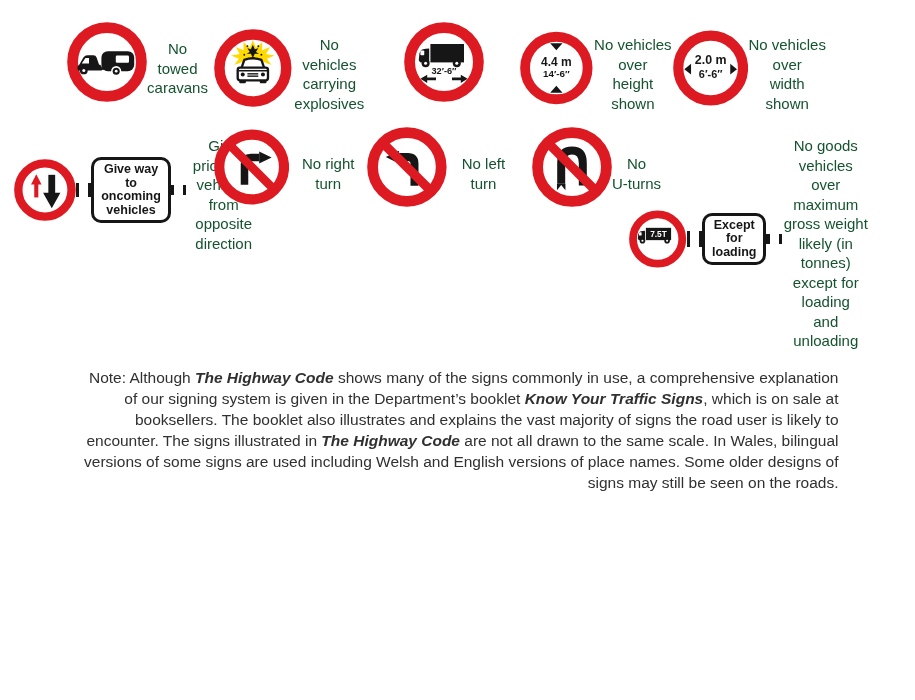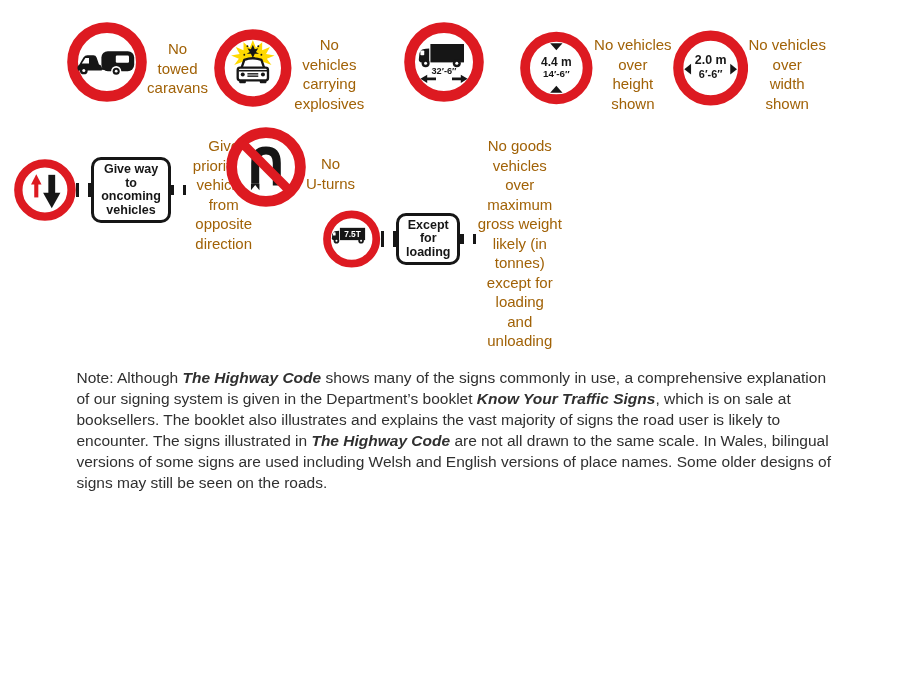--- a/index.html
+++ b/index.html
@@ -19,7 +19,7 @@
   .signtext.wh { fill:#ffffff; }
   .outl { fill:#ffffff; stroke:#161616; stroke-width:3; stroke-linejoin:round; }
   .thin { stroke:#161616; fill:none; }
-  .caption { margin-top:13px; font-size:15px; line-height:19.5px; color:#a16207; text-align:center; white-space:pre-line; }
+  .caption { margin-top:13px; font-size:15px; line-height:19.5px; color:#14532d; text-align:center; white-space:pre-line; }
   .posts { display:flex; gap:9px; }
   .posts i { display:block; width:3.2px; background:#161616; }
   .posts.tall i { height:14px; }

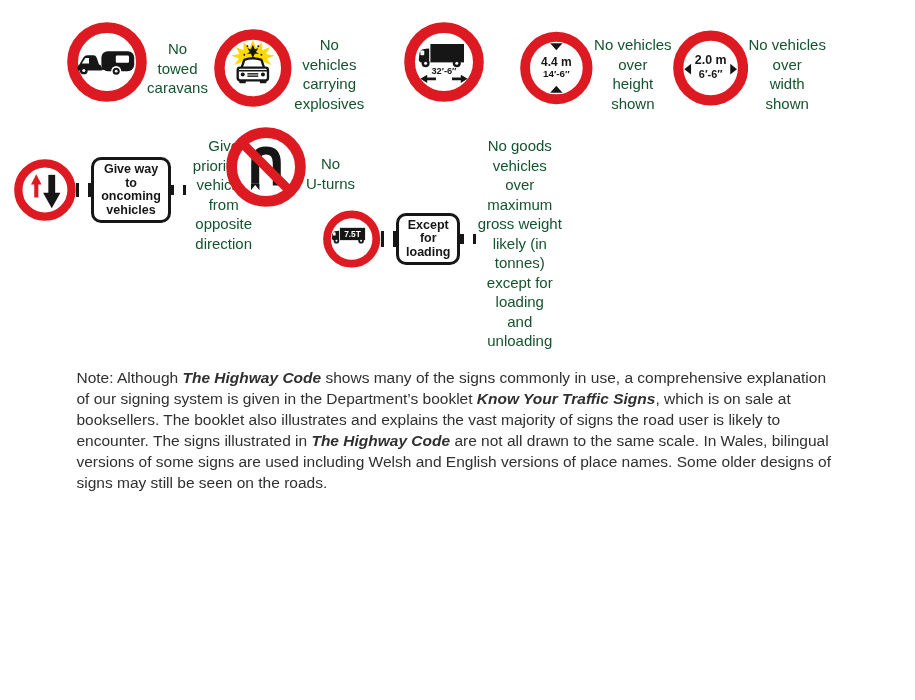--- a/index.html
+++ b/index.html
@@ -150,6 +150,15 @@
 direction</div>
     </div>
 
+    <div class="cell">
+      <svg class="sign" viewBox="0 0 100 100">
+        <circle class="ring" cx="50" cy="50" r="43"></circle>
+        <path class="sgl" d="M40.5 73.5 V46 Q40.5 37.5 49 37.5 H60"></path>
+        <polygon class="glyph" points="60,29.5 60,45.5 76.5,37.5"></polygon>
+        <line class="bar" x1="19.5" y1="19.5" x2="80.5" y2="80.5"></line>
+      </svg>
+      <div class="caption">No right turn</div>
+    </div>
 
 
     <div class="cell">

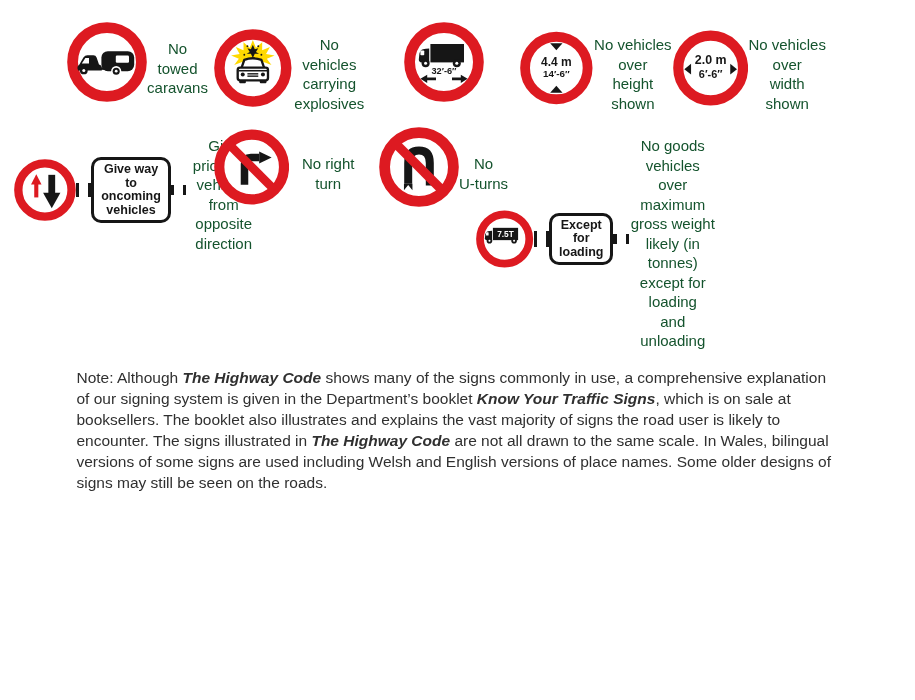--- a/index.html
+++ b/index.html
@@ -160,6 +160,15 @@
       <div class="caption">No right turn</div>
     </div>
 
+    <div class="cell">
+      <svg class="sign" viewBox="0 0 100 100">
+        <circle class="ring" cx="50" cy="50" r="43"></circle>
+        <path class="sgl" d="M59.5 73.5 V46 Q59.5 37.5 51 37.5 H40"></path>
+        <polygon class="glyph" points="40,29.5 40,45.5 23.5,37.5"></polygon>
+        <line class="bar" x1="19.5" y1="19.5" x2="80.5" y2="80.5"></line>
+      </svg>
+      <div class="caption">No left turn</div>
+    </div>
 
     <div class="cell">
       <svg class="sign" viewBox="0 0 100 100">

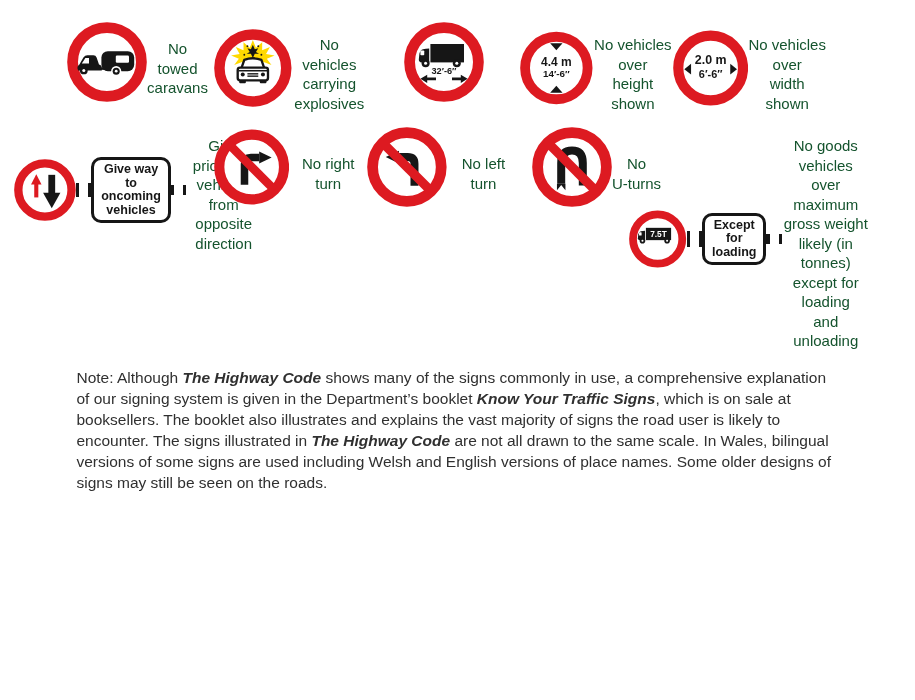--- a/index.html
+++ b/index.html
@@ -27,7 +27,7 @@
   .posts.short i { height:10px; }
   .plate { border:3px solid #161616; border-radius:10px; background:#fff; padding:3px 7px; font-weight:bold; font-size:12.5px; line-height:13.5px; color:#161616; text-align:center; white-space:pre-line; }
   .cap-after-plate { margin-top:9px; }
-  .note { width:762px; margin:16px auto 0; text-align:left; font-size:15.5px; line-height:21px; color:#303030; }
+  .note { width:762px; margin:16px auto 0; text-align:right; font-size:15.5px; line-height:21px; color:#303030; }
   .note em { font-style:italic; font-weight:bold; }
 </style>
 </head>

